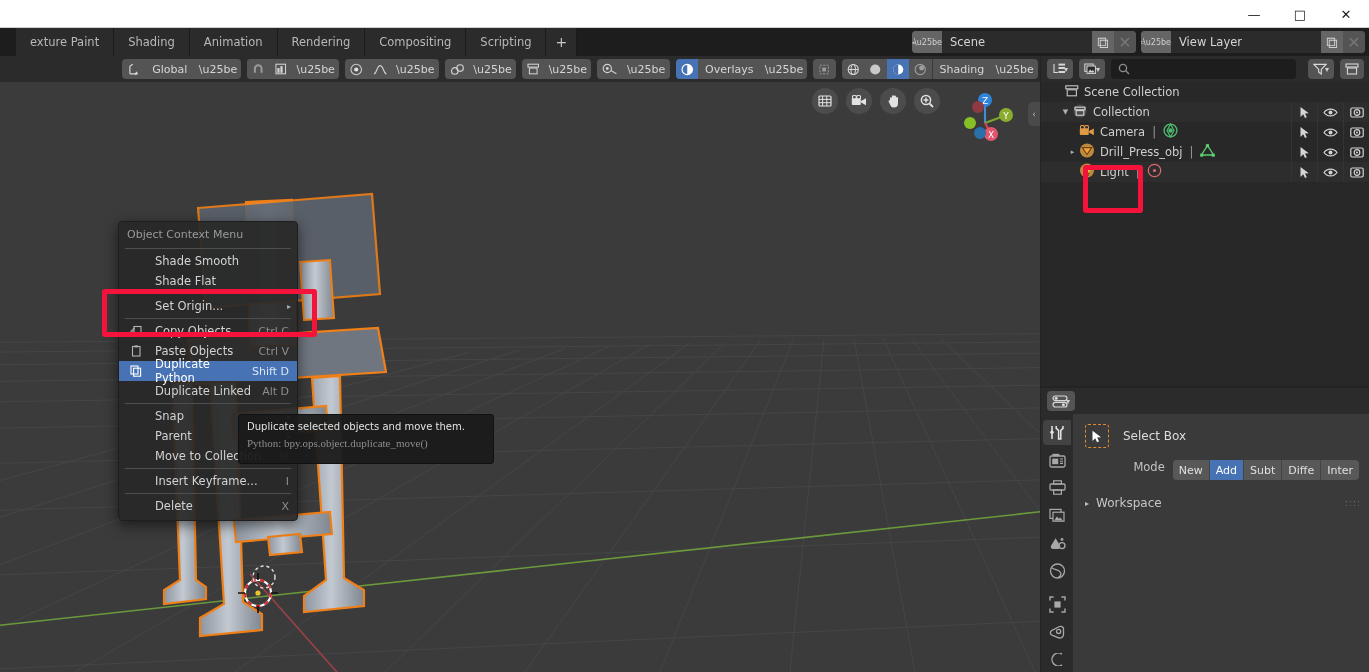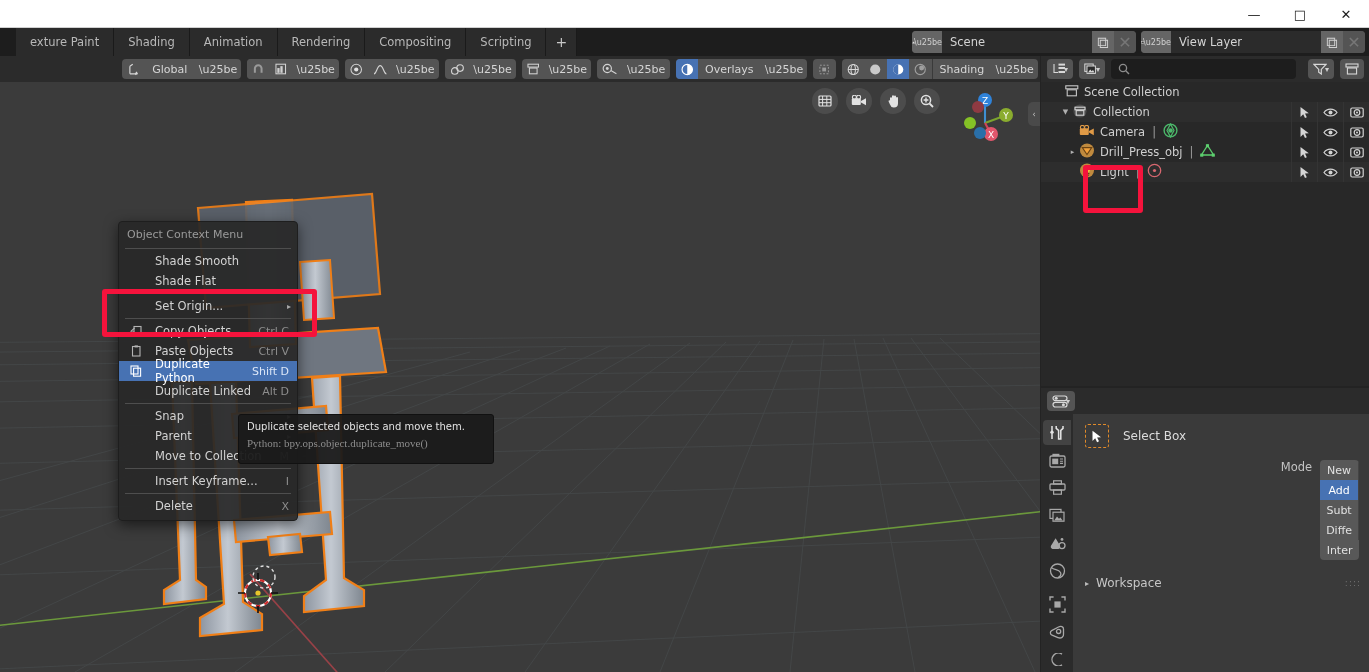--- a/index.html
+++ b/index.html
@@ -126,7 +126,7 @@
   .toolname { color:#dcdcdc; font-size:12px; }
   .moderow { display:flex; align-items:flex-start; justify-content:flex-end; gap:8px; margin-top:12px; }
   .modelabel { color:#c2c2c2; font-size:11.5px; }
-  .seg { display:flex; border-radius:4px; overflow:hidden;flex-direction:column; }
+  .seg { display:flex; border-radius:4px; overflow:hidden; }
   .segb { height:20px; padding:0 6px; display:flex; align-items:center; justify-content:center;
     background:#585858; color:#e0e0e0; font-size:11px; border-right:1px solid #444; }
   .segb:last-child { border-right:none; }

